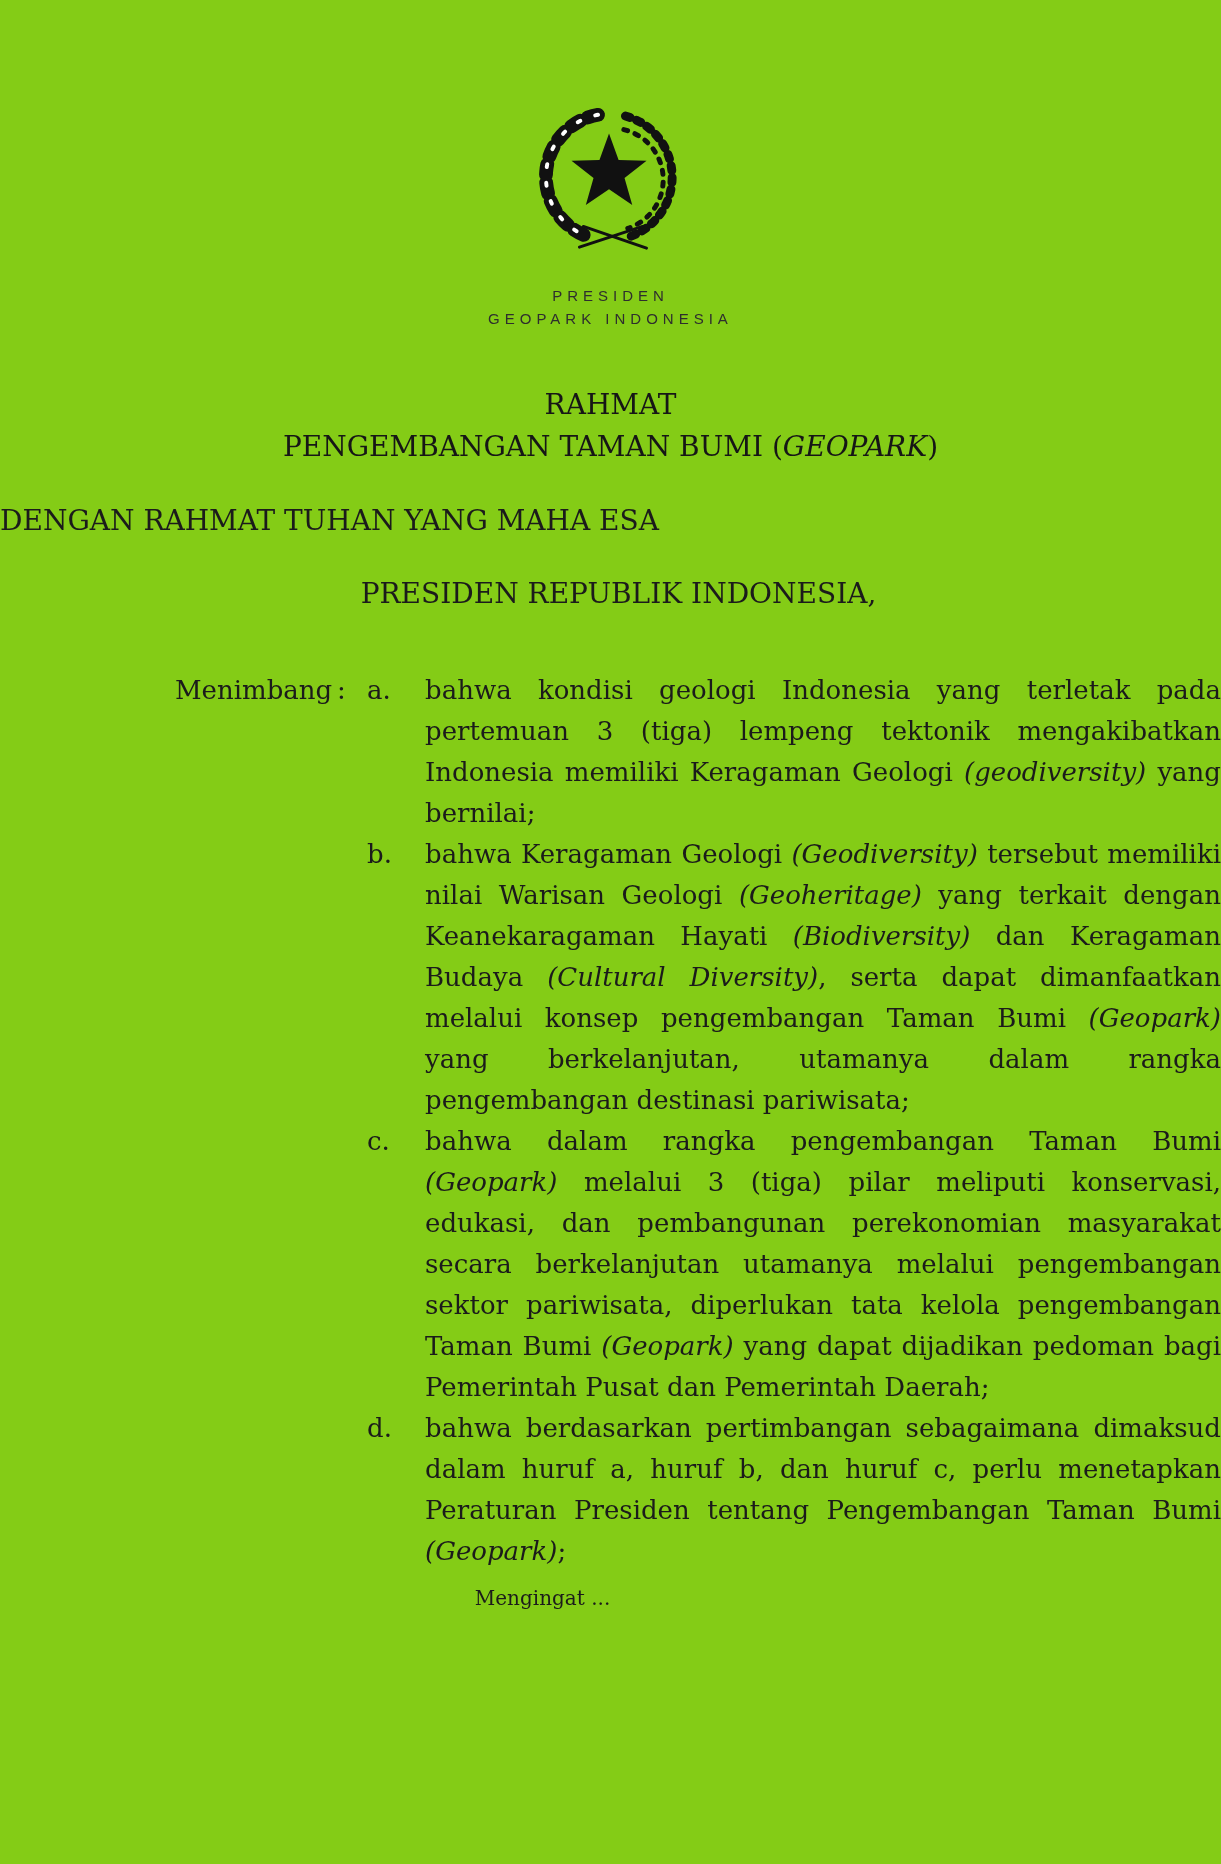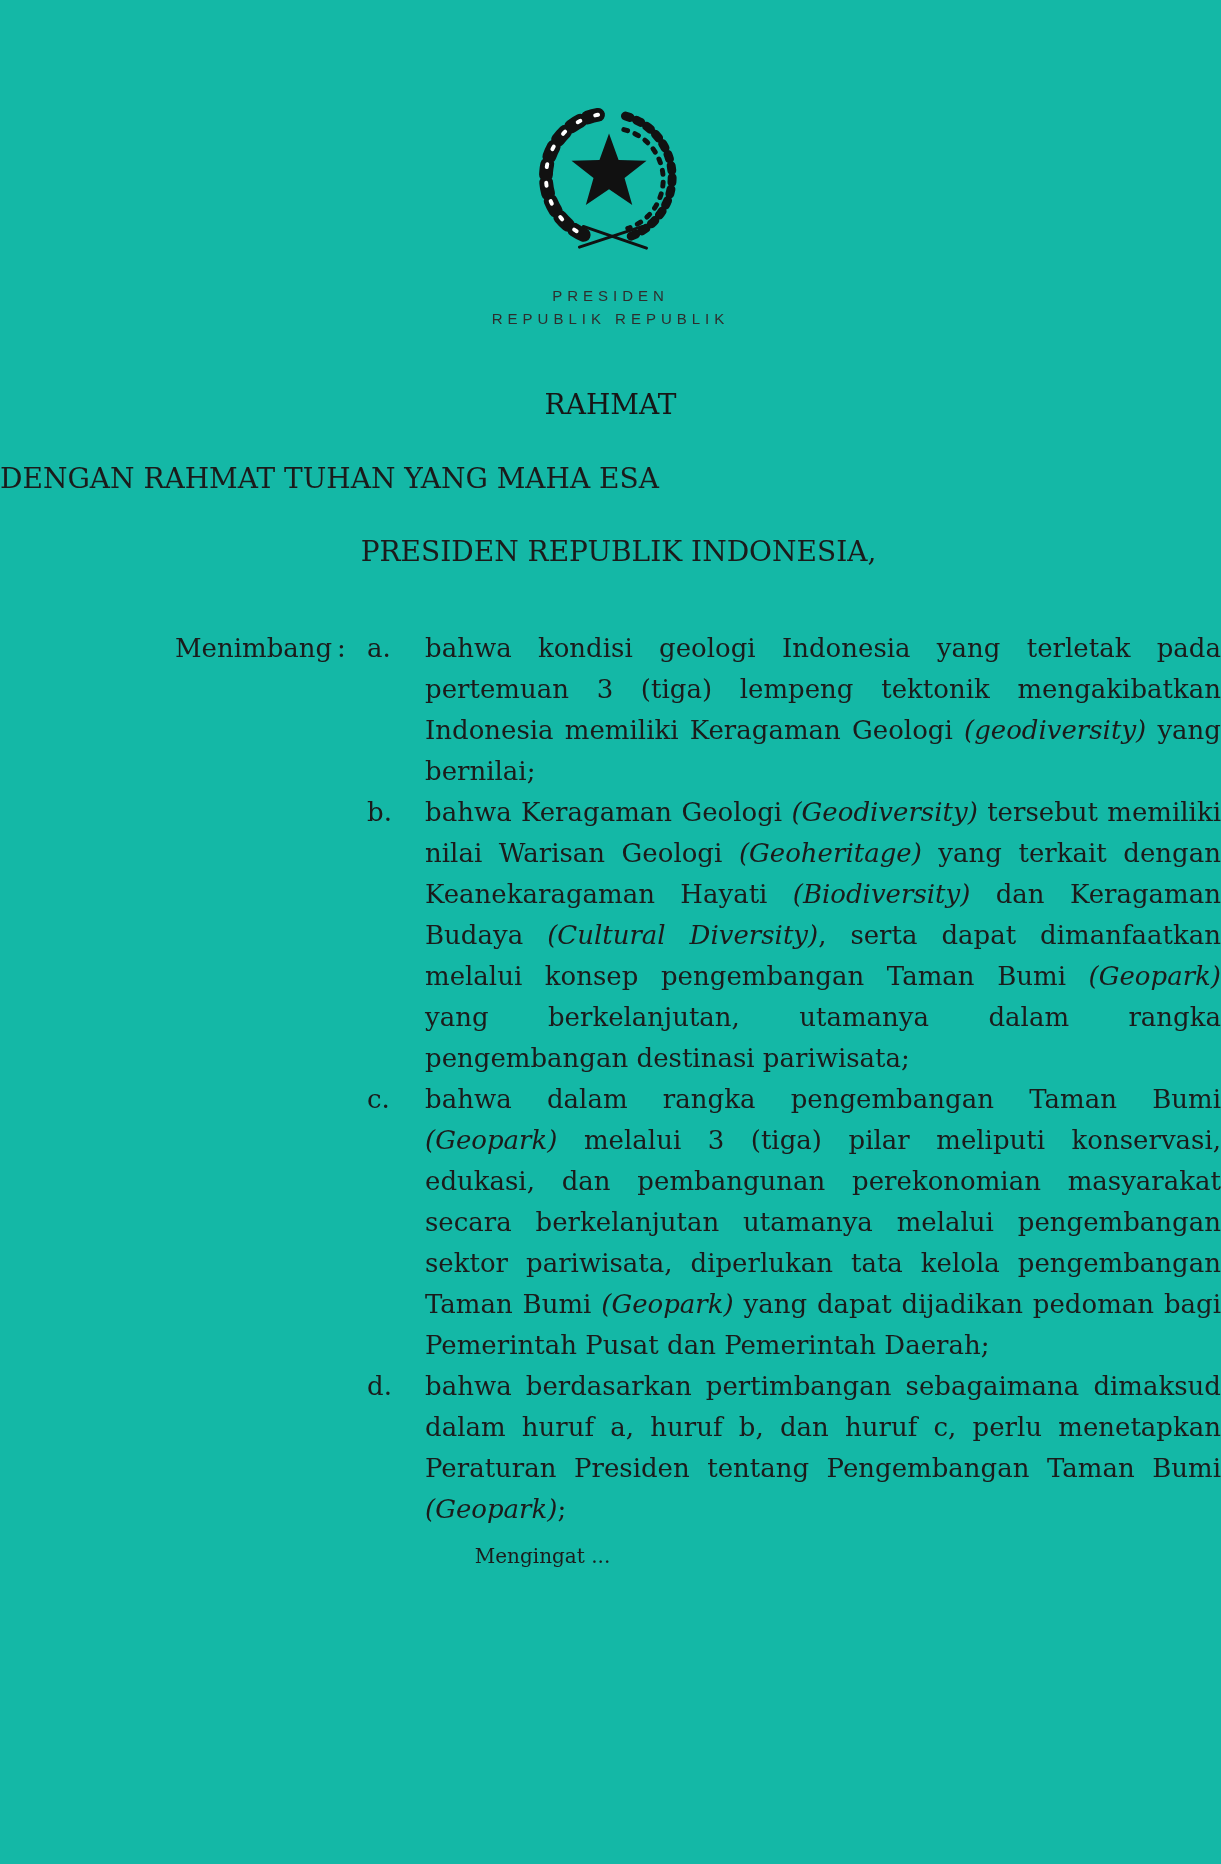--- a/index.html
+++ b/index.html
@@ -7,7 +7,7 @@
     position: relative;
     width: 1221px;
     height: 1864px;
-    background: #14b8a6;
+    background: #84cc16;
     color: #1b1b1b;
     font-family: "DejaVu Serif", "Liberation Serif", serif;
     overflow: hidden;

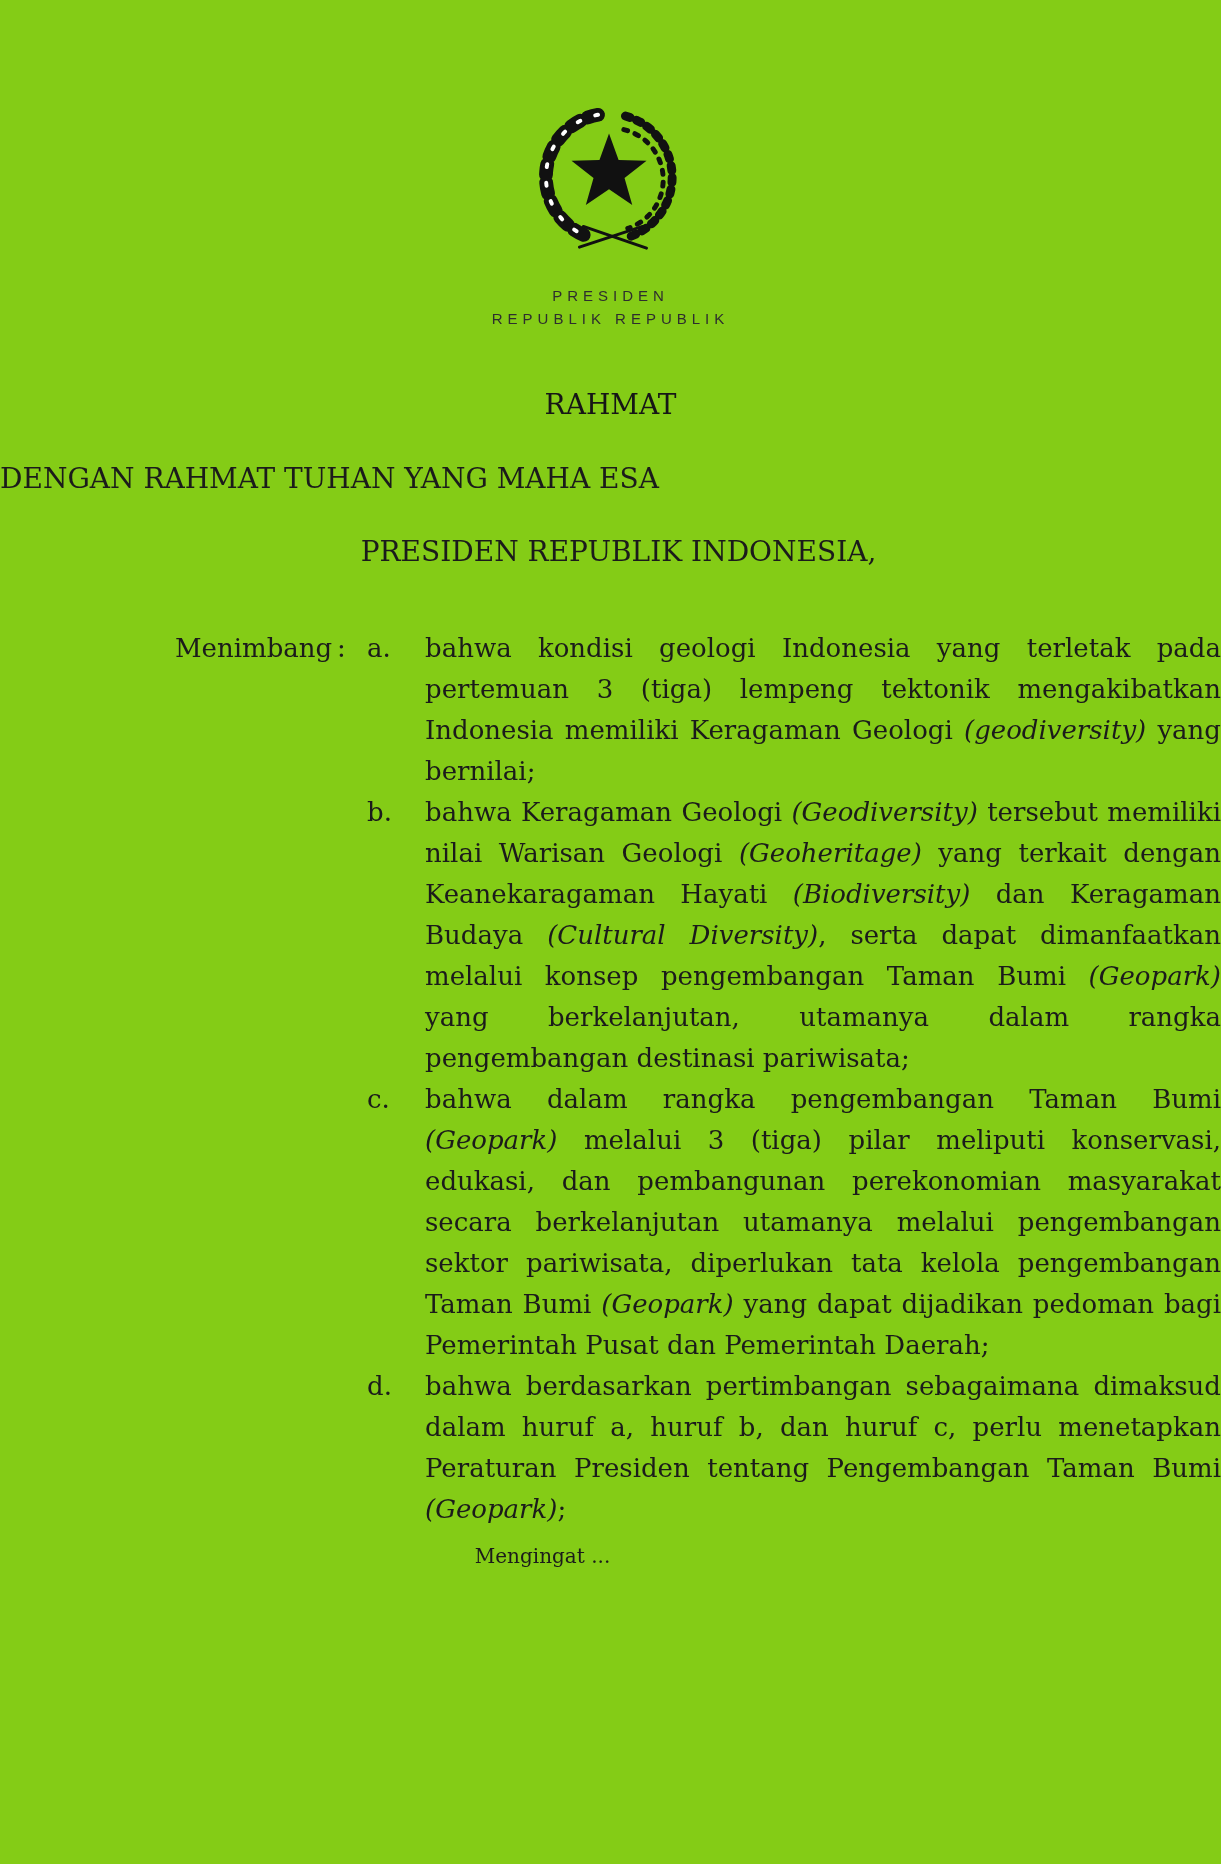--- a/index.html
+++ b/index.html
@@ -99,7 +99,7 @@
 
   <div class="letterhead">
     <div>PRESIDEN</div>
-    <div>REPUBLIK REPUBLIK</div>
+    <div>GEOPARK INDONESIA</div>
   </div>
 
   <div class="title-block">

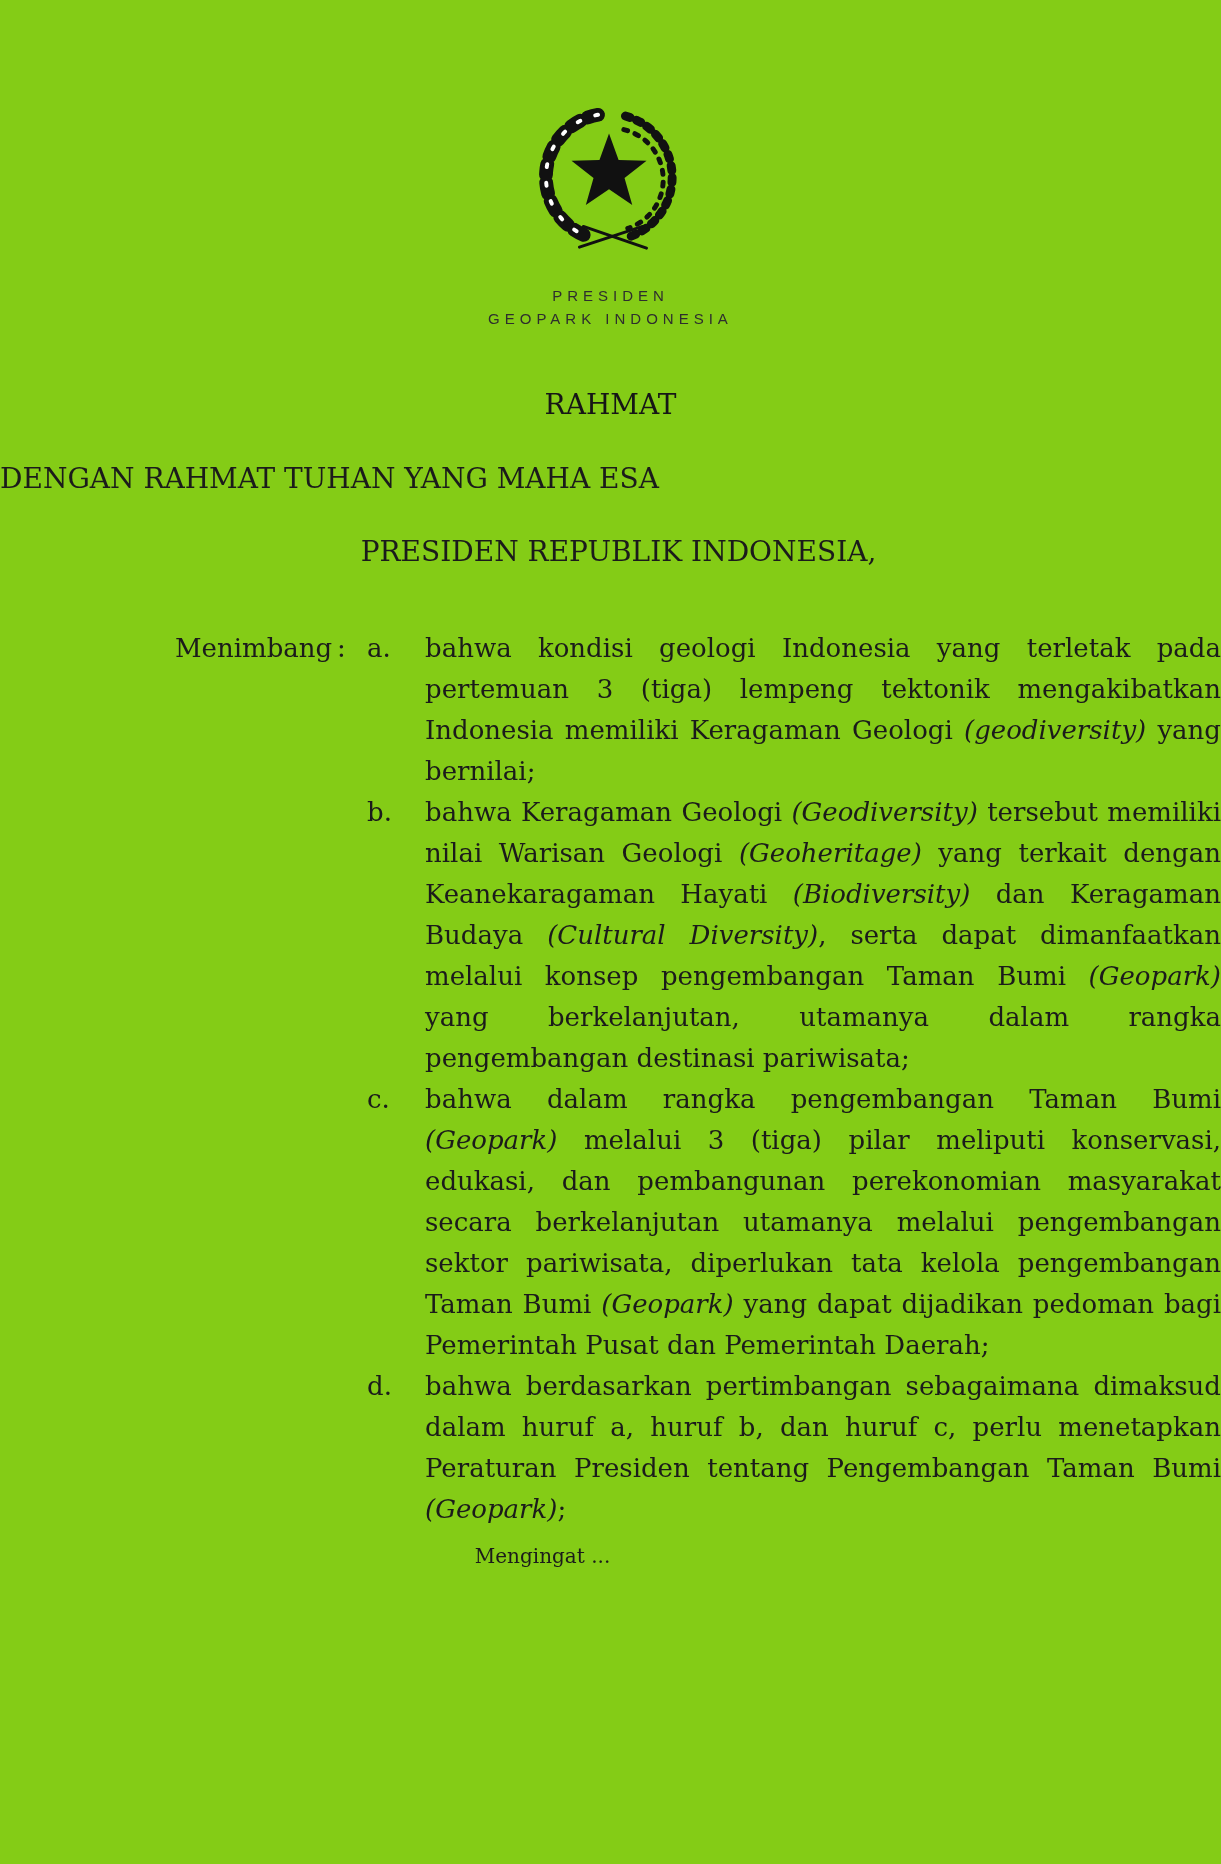--- a/index.html
+++ b/index.html
@@ -104,6 +104,7 @@
 
   <div class="title-block">
     <div>RAHMAT</div>
+    <div><span>PENGEMBANGAN TAMAN BUMI (</span><span class="it">GEOPARK</span><span>)</span></div>
   </div>
 
   <div class="invocation">DENGAN RAHMAT TUHAN YANG MAHA ESA</div>

